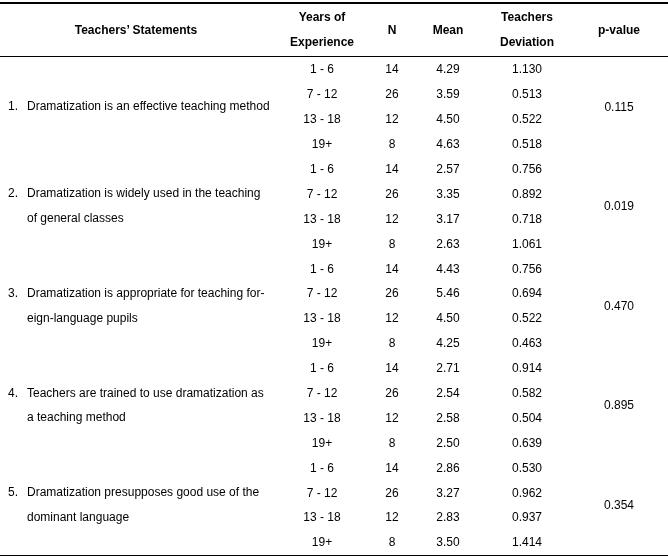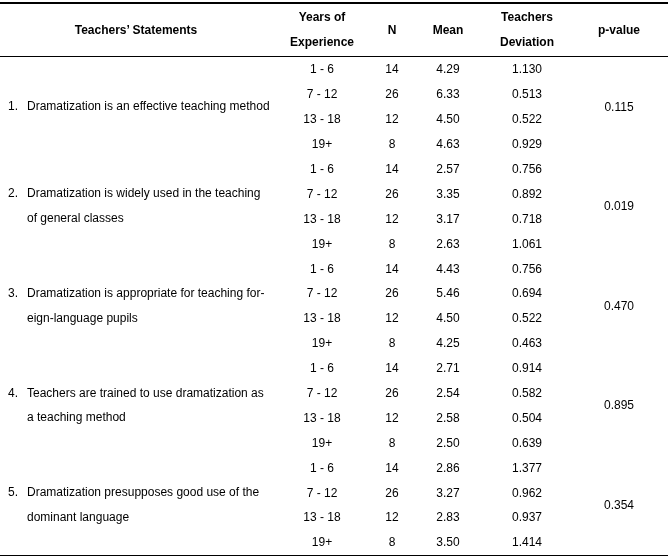--- a/index.html
+++ b/index.html
@@ -118,7 +118,7 @@
       <tr>
         <td>7 - 12</td>
         <td>26</td>
-        <td>6.33</td>
+        <td>3.59</td>
         <td>0.513</td>
       </tr>
       <tr>

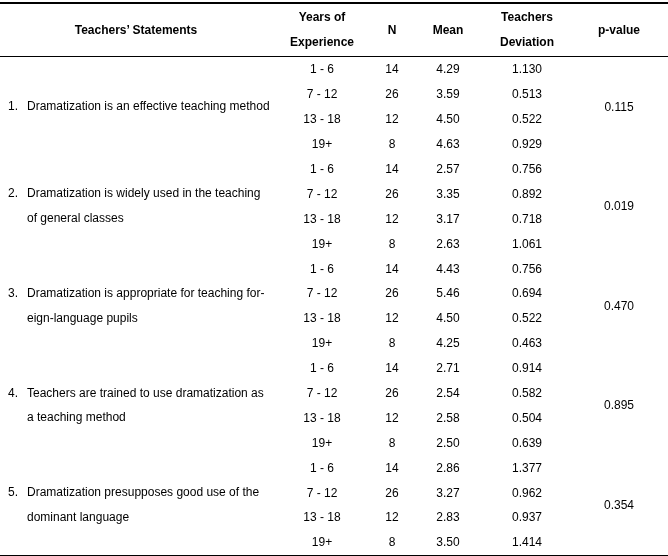--- a/index.html
+++ b/index.html
@@ -131,7 +131,7 @@
         <td>19+</td>
         <td>8</td>
         <td>4.63</td>
-        <td>0.929</td>
+        <td>0.518</td>
       </tr>
 
       <tr>

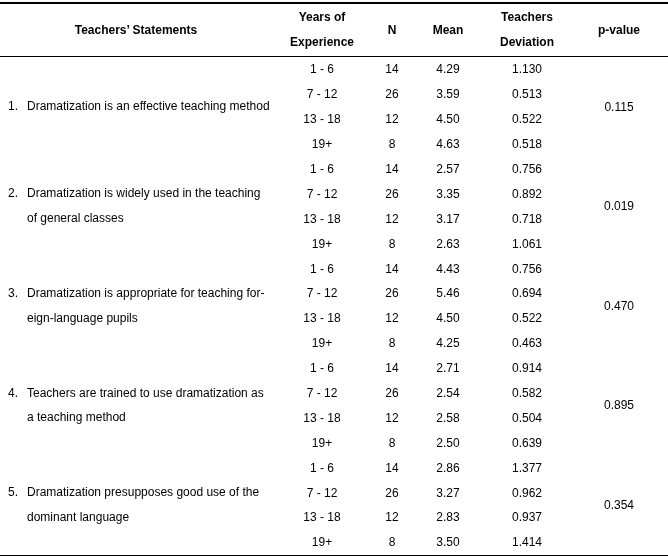--- a/index.html
+++ b/index.html
@@ -240,7 +240,7 @@
         <td>1 - 6</td>
         <td>14</td>
         <td>2.86</td>
-        <td>1.377</td>
+        <td>0.530</td>
         <td rowspan="4">0.354</td>
       </tr>
       <tr>

